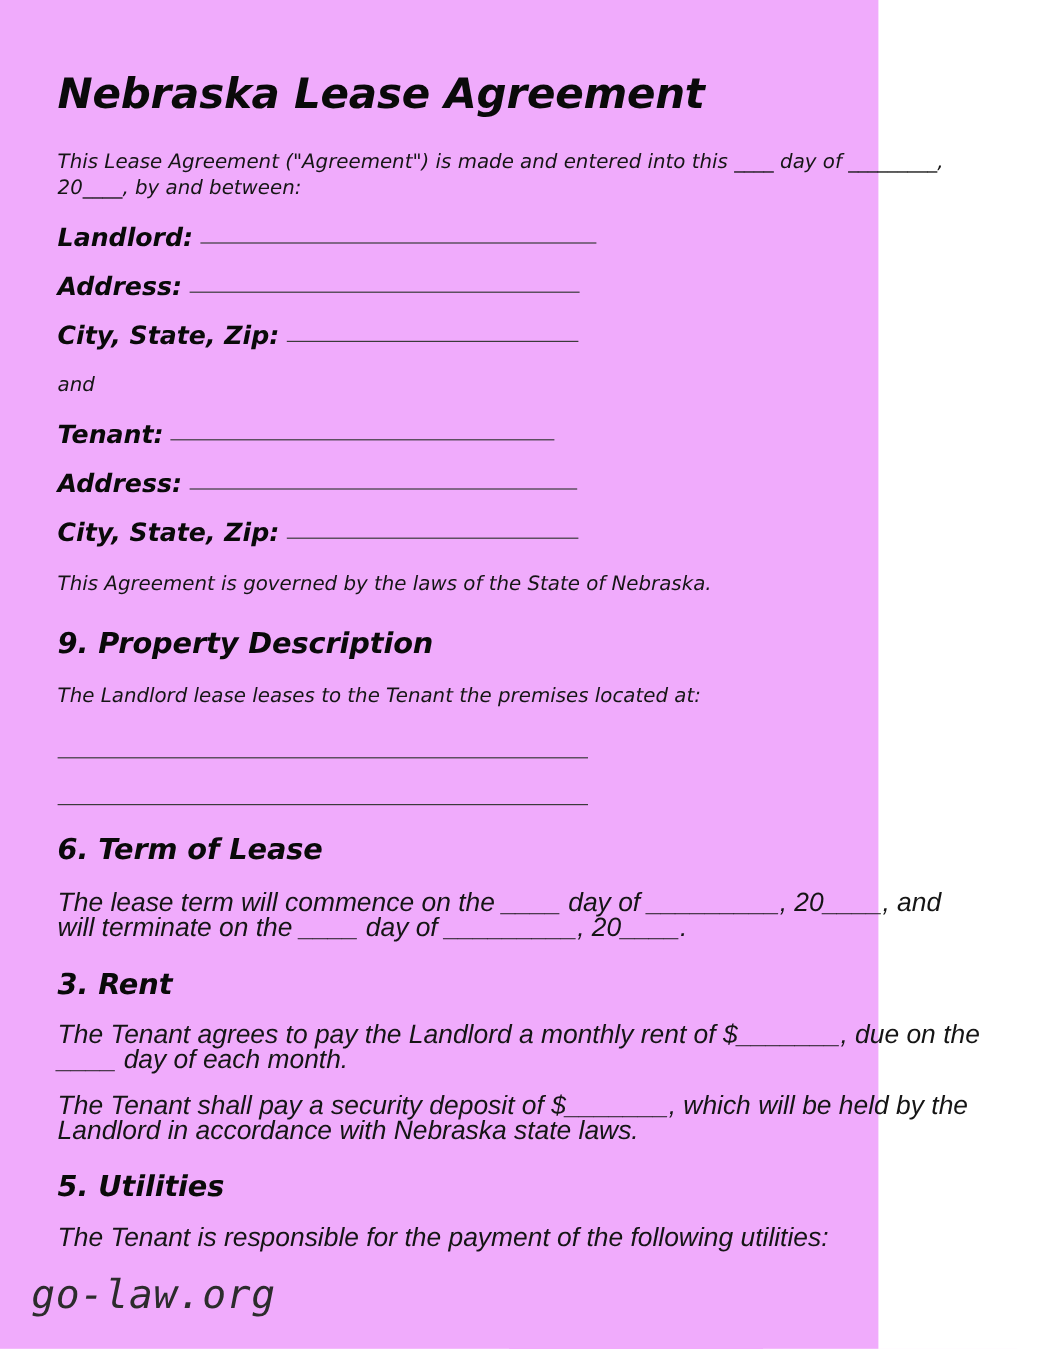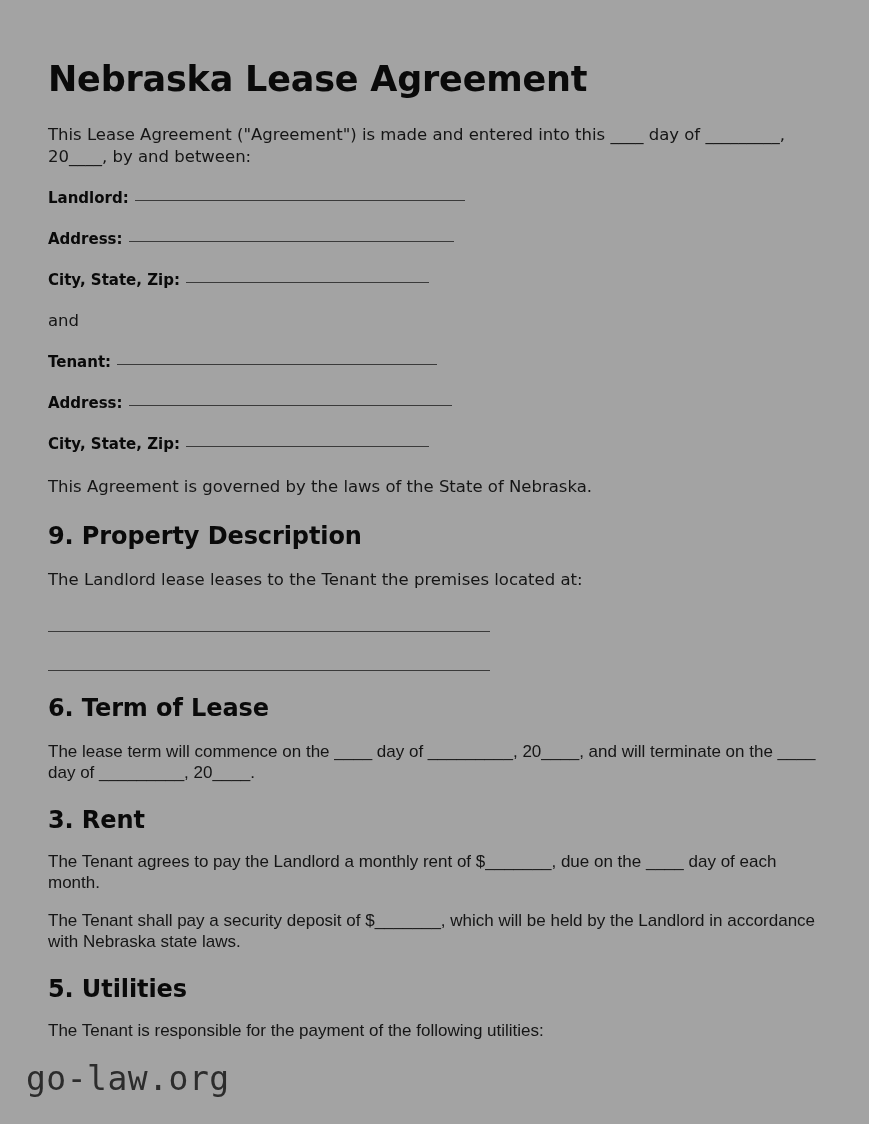--- a/index.html
+++ b/index.html
@@ -22,9 +22,10 @@
     position: absolute;
     left: 0;
     top: 0;
-    width: 869px;
+    width: 732px;
     height: 1124px;
-    background: #a3a3a3;
+    background: #f0abfc;
+    font-style: italic;
   }
 
   .content {

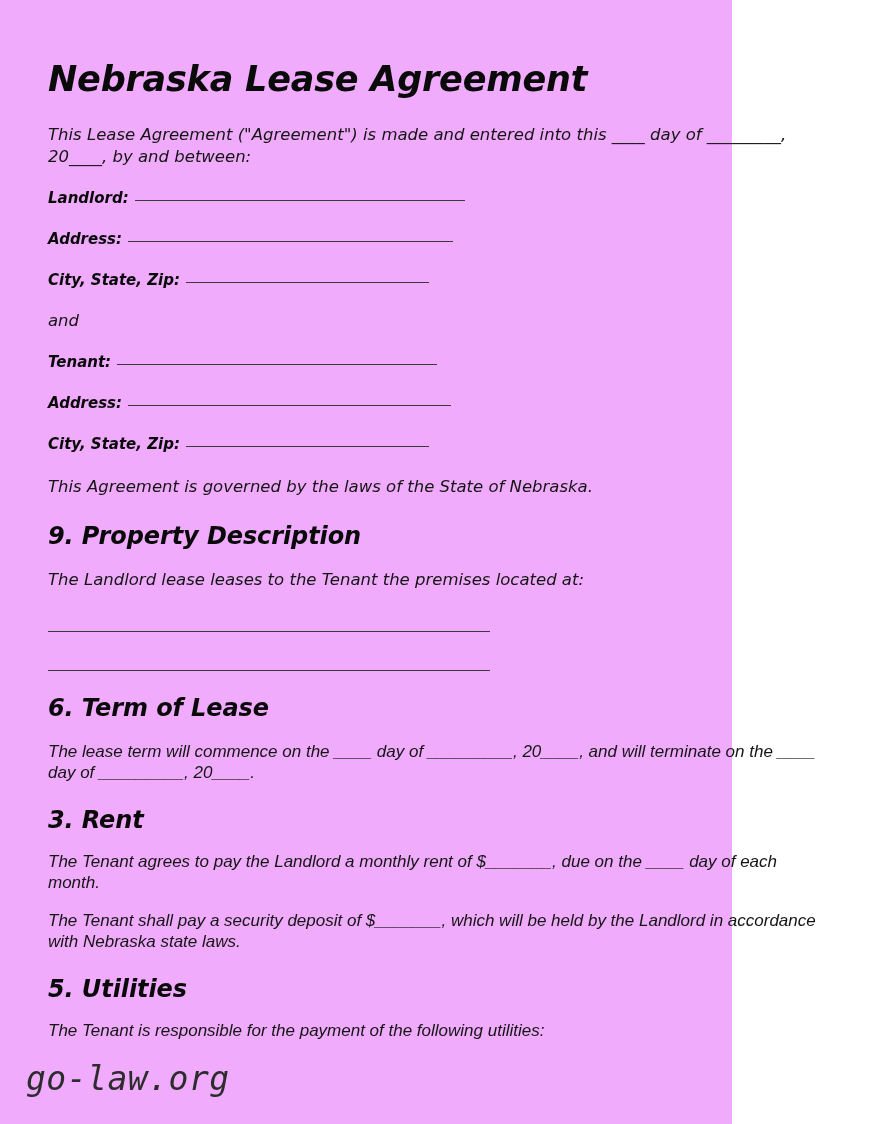--- a/index.html
+++ b/index.html
@@ -67,7 +67,7 @@
 
   
   .field-row {
-    font-size: 15px;
+    font-size: 21px;
     line-height: 22px;
     margin: 0;
     padding-top: 19px;

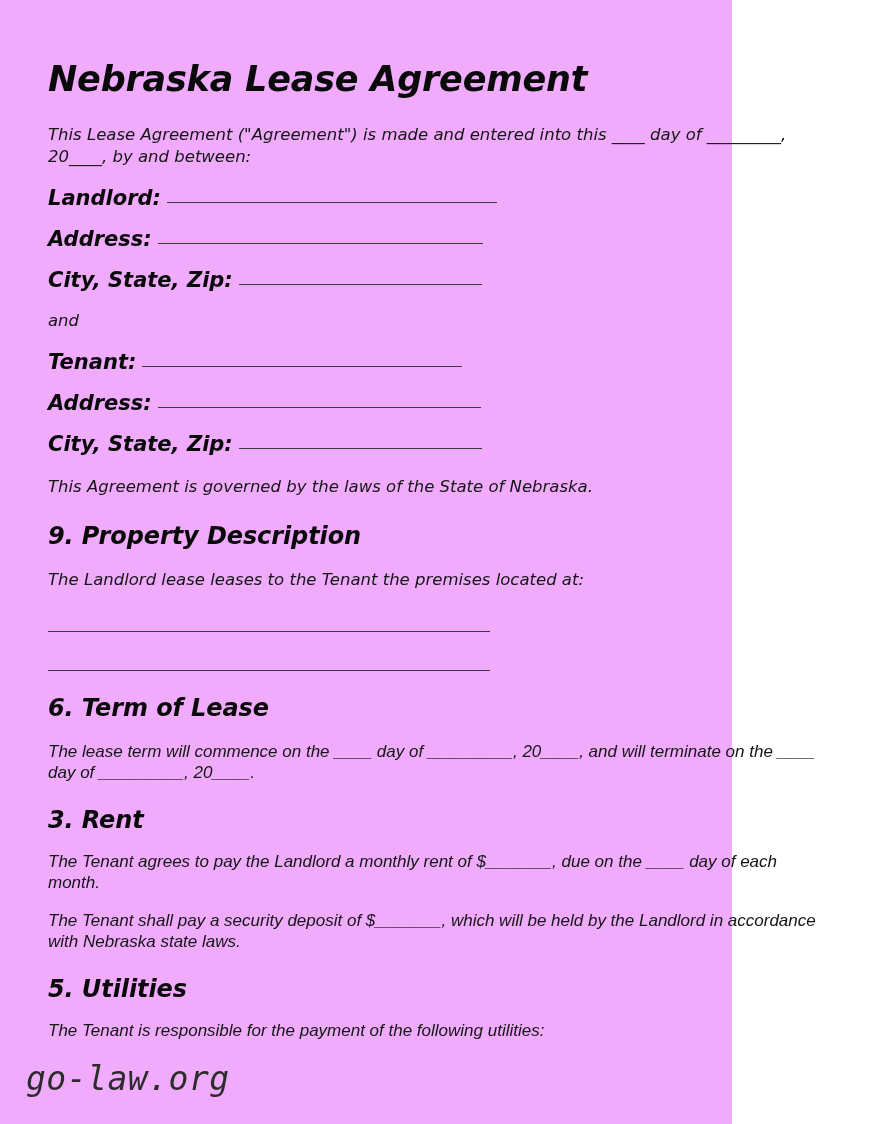--- a/index.html
+++ b/index.html
@@ -61,7 +61,7 @@
   }
   .para-tight {
     font-family: "Liberation Sans", sans-serif;
-    font-size: 17px;
+    font-size: 22px;
     line-height: 21px;
   }
 

